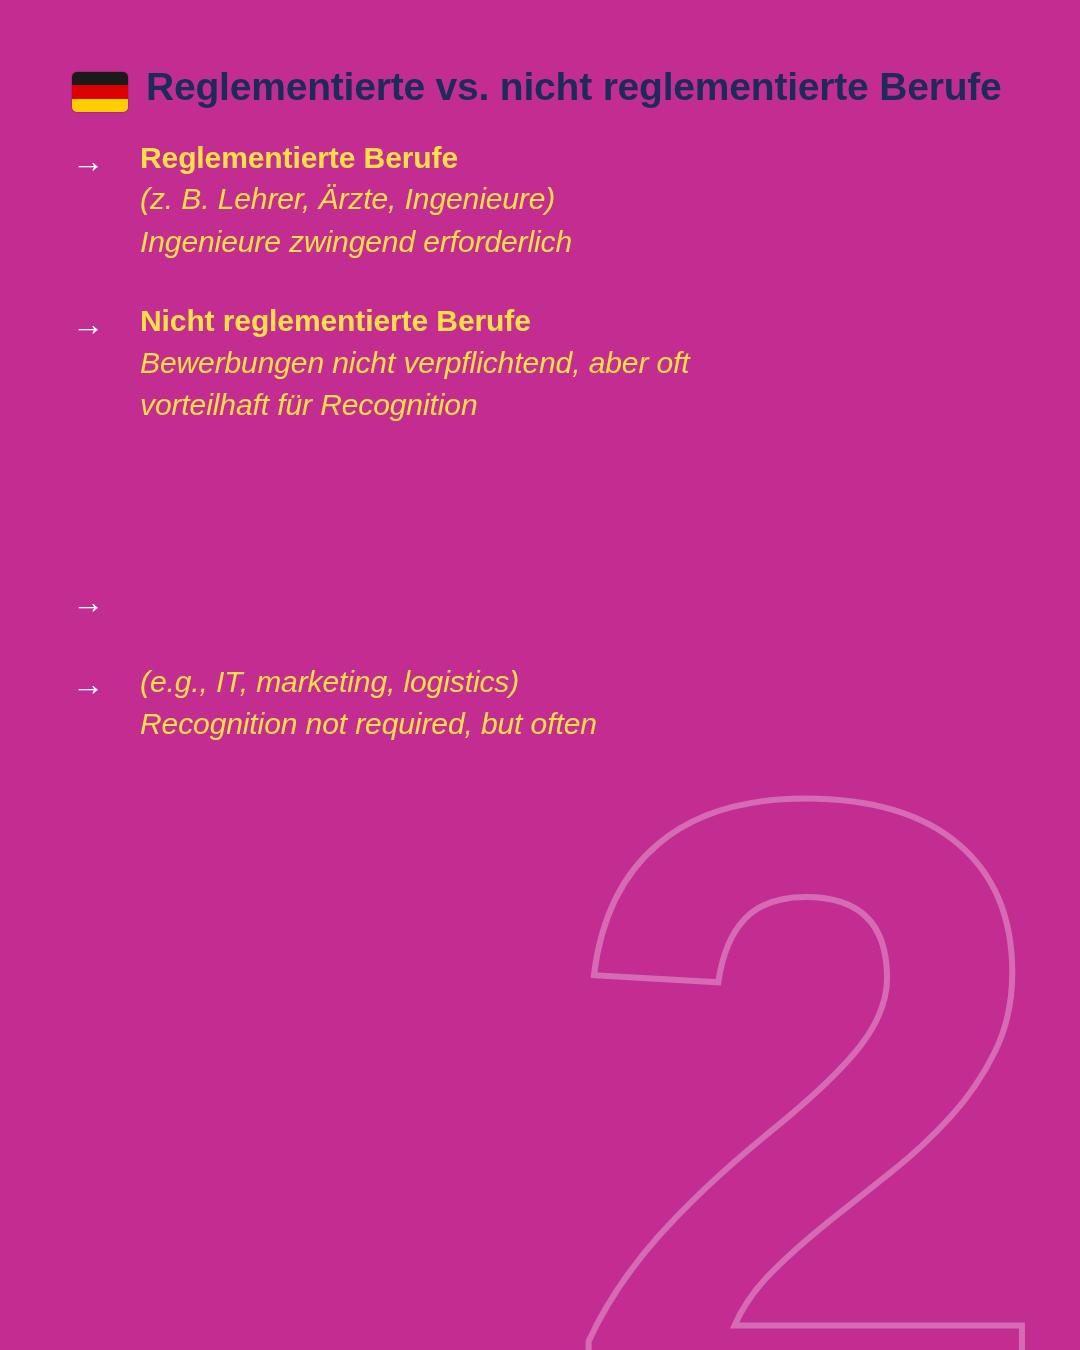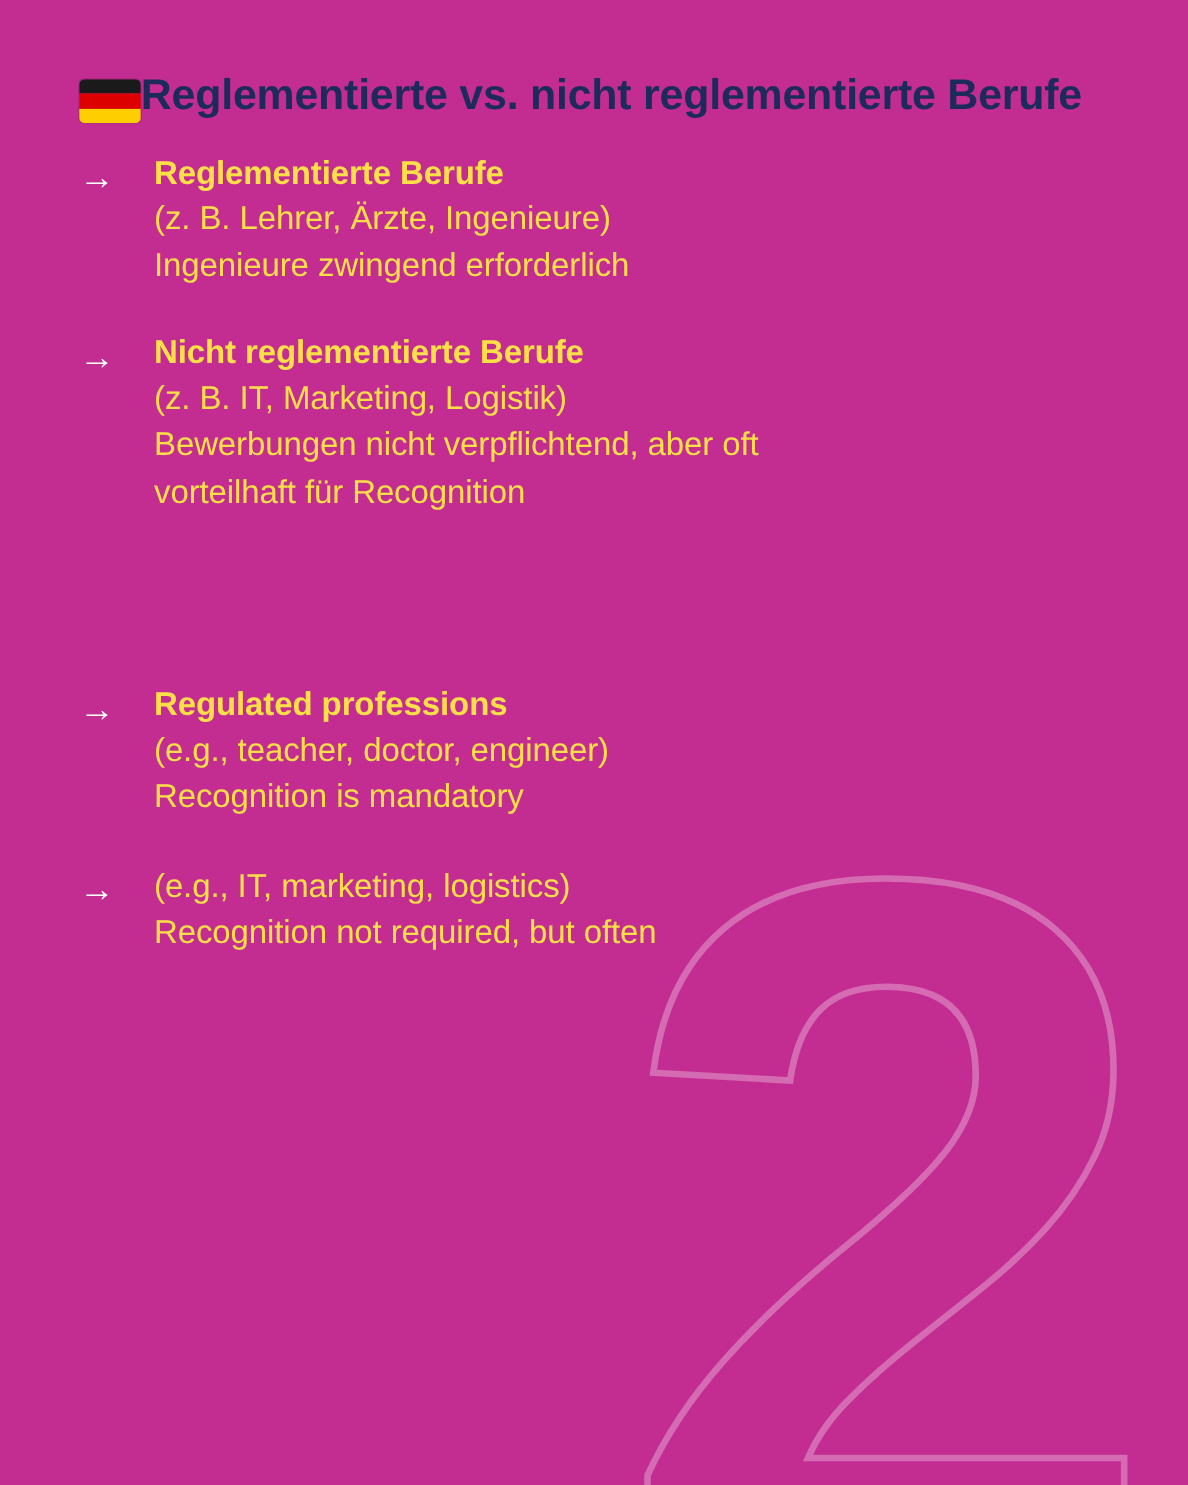--- a/index.html
+++ b/index.html
@@ -51,6 +51,7 @@
   .heading-row {
     display: flex;
     align-items: flex-start;
+    gap: 18px;
   }
   .flag {
     flex: 0 0 auto;

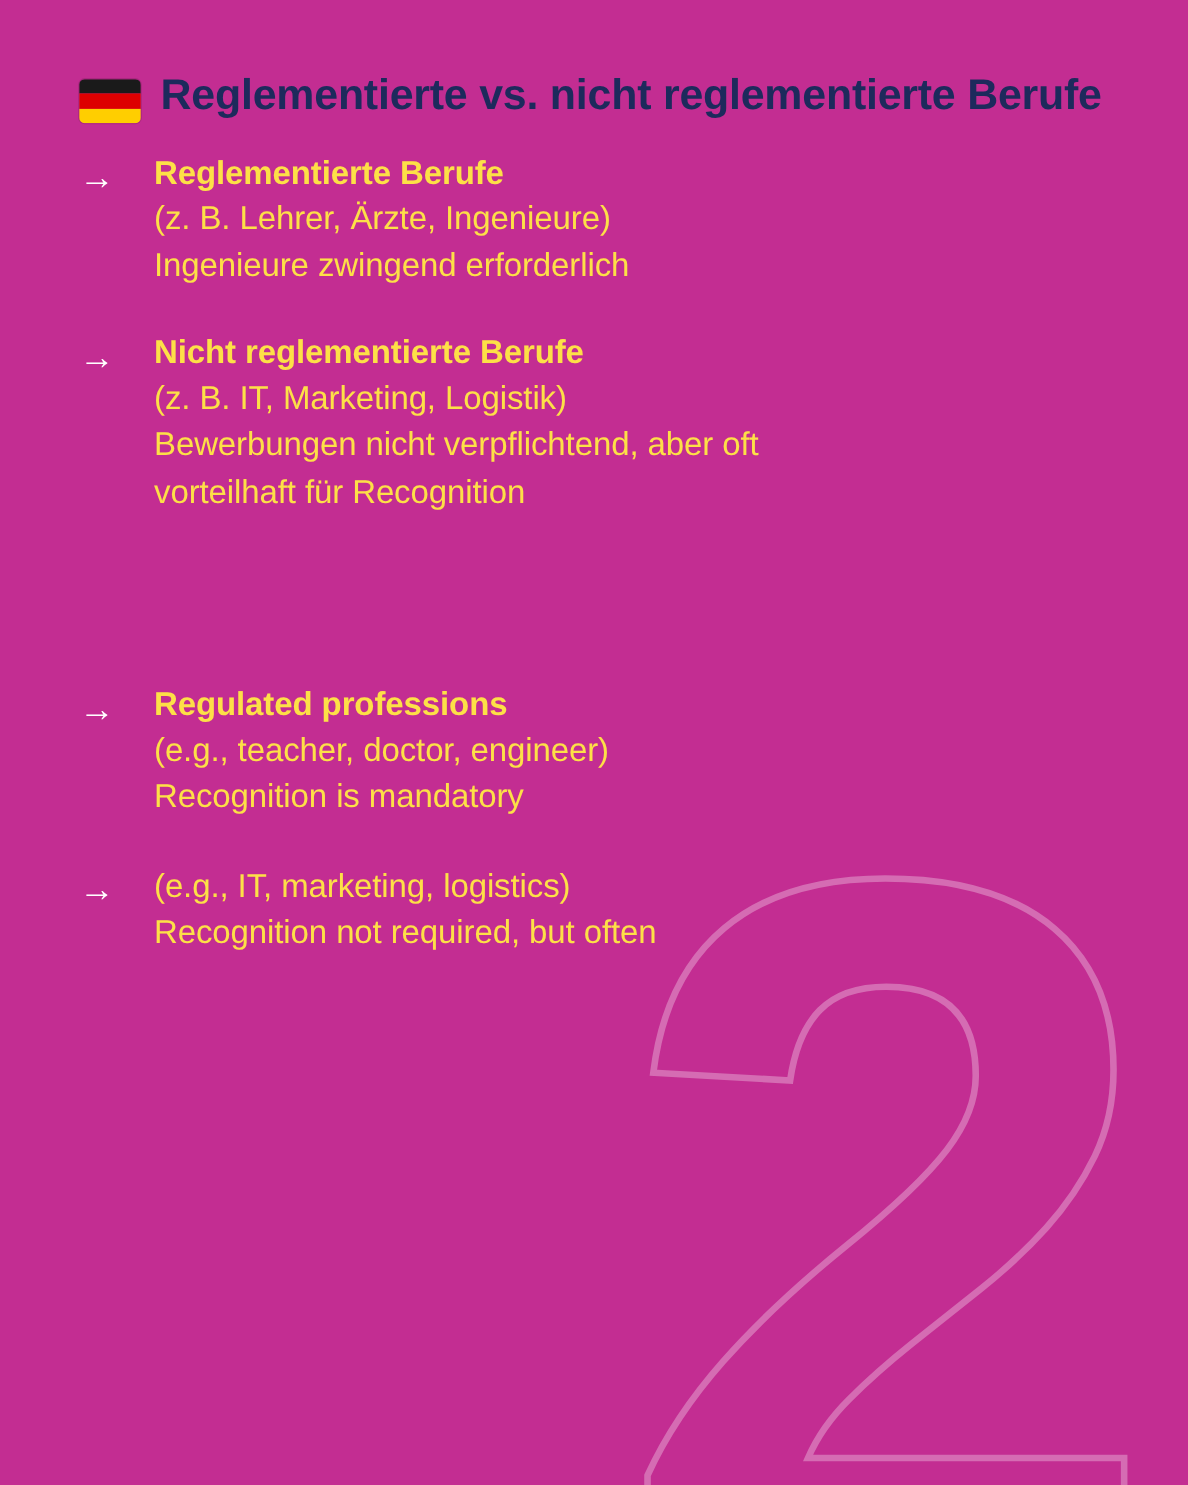--- a/index.html
+++ b/index.html
@@ -139,6 +139,7 @@
     font-weight: 400;
     line-height: 1.42;
     letter-spacing: -0.1px;
+    font-style: italic;
   }
 </style>
 </head>

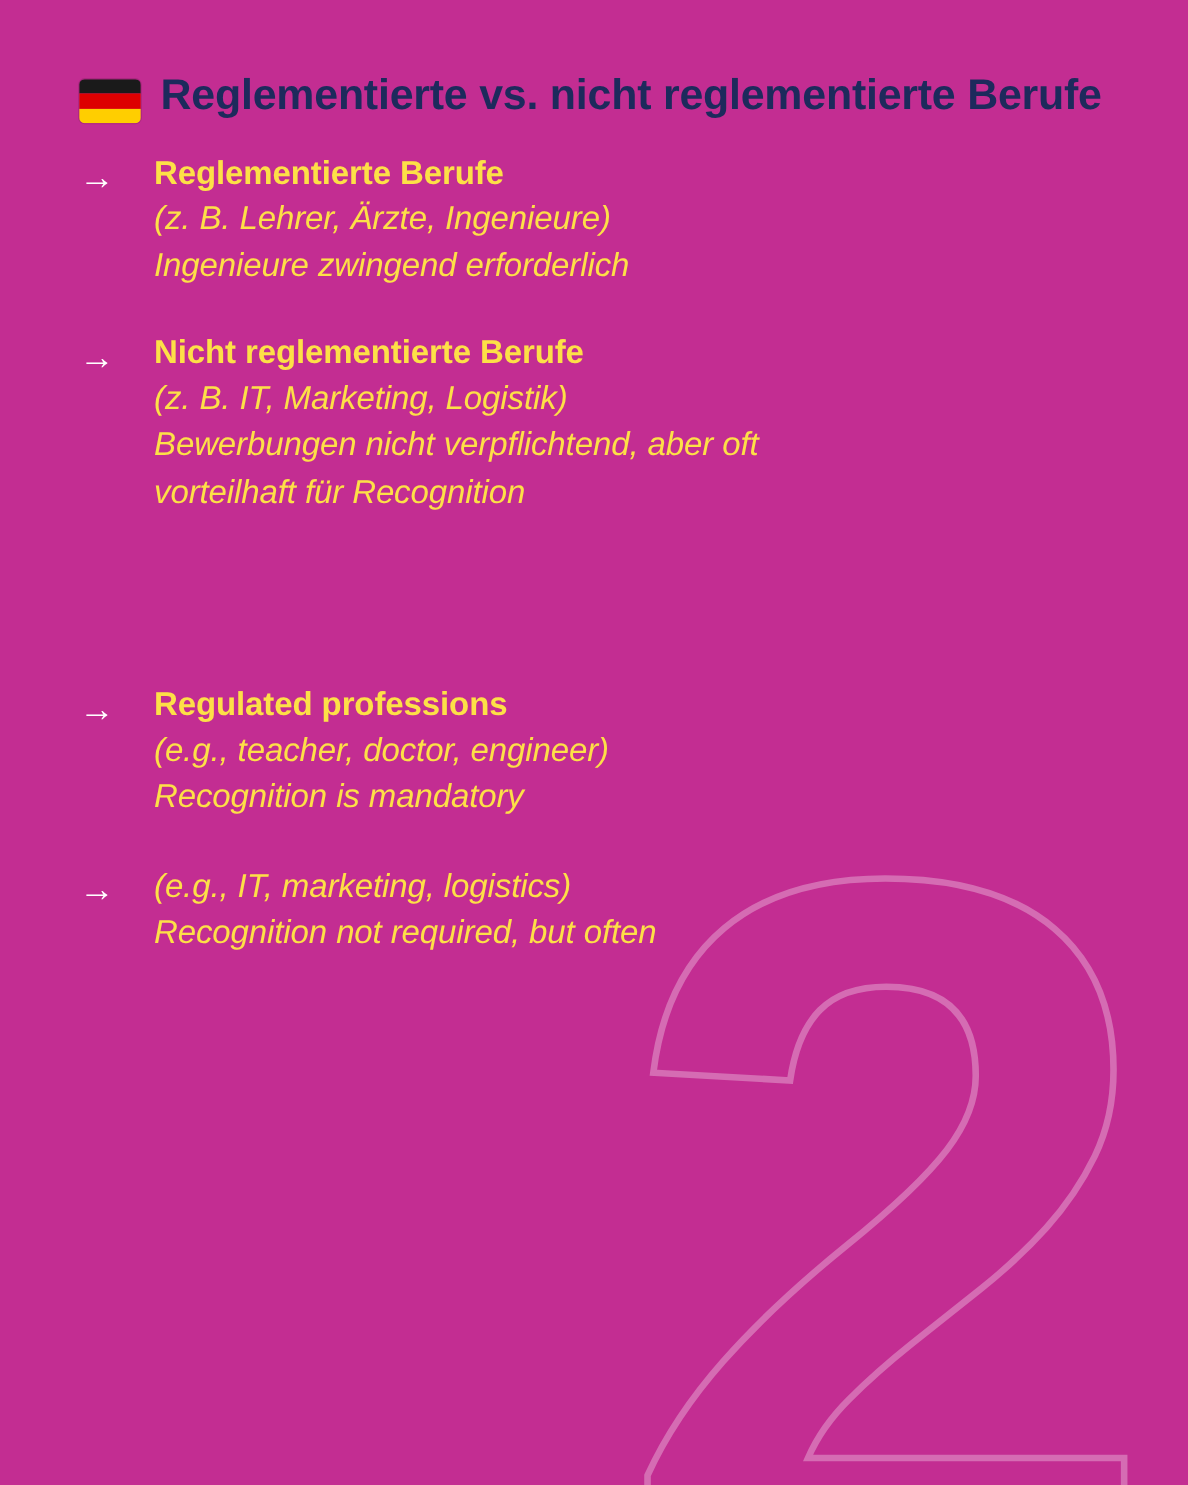--- a/index.html
+++ b/index.html
@@ -176,7 +176,6 @@
           <div class="arrow">→</div>
           <div class="item-text">
             <div class="item-title">Nicht reglementierte Berufe</div>
-            <div class="item-line">(z. B. IT, Marketing, Logistik)</div>
             <div class="item-line">Bewerbungen nicht verpflichtend, aber oft</div>
             <div class="item-line">vorteilhaft für Recognition</div>
           </div>

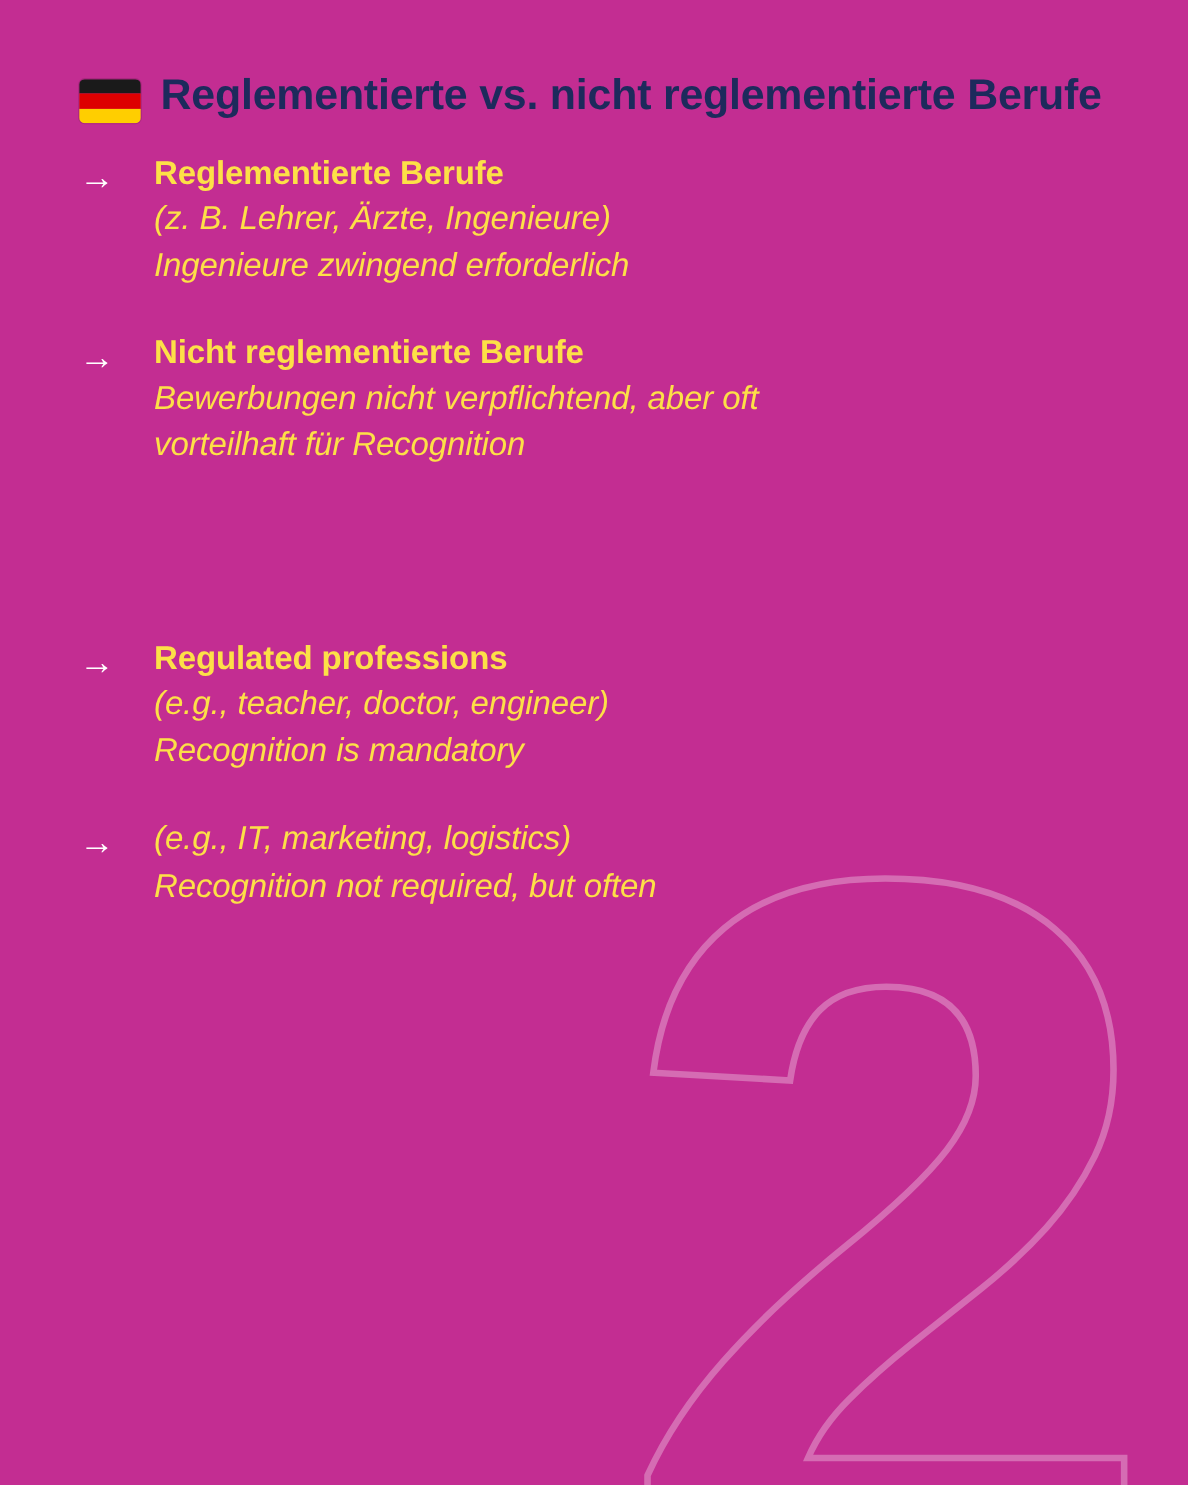--- a/index.html
+++ b/index.html
@@ -190,11 +190,6 @@
 
         <div class="item">
           <div class="arrow">→</div>
-          <div class="item-text">
-            <div class="item-title">Regulated professions</div>
-            <div class="item-line">(e.g., teacher, doctor, engineer)</div>
-            <div class="item-line">Recognition is mandatory</div>
-          </div>
         </div>
 
         <div class="item">

